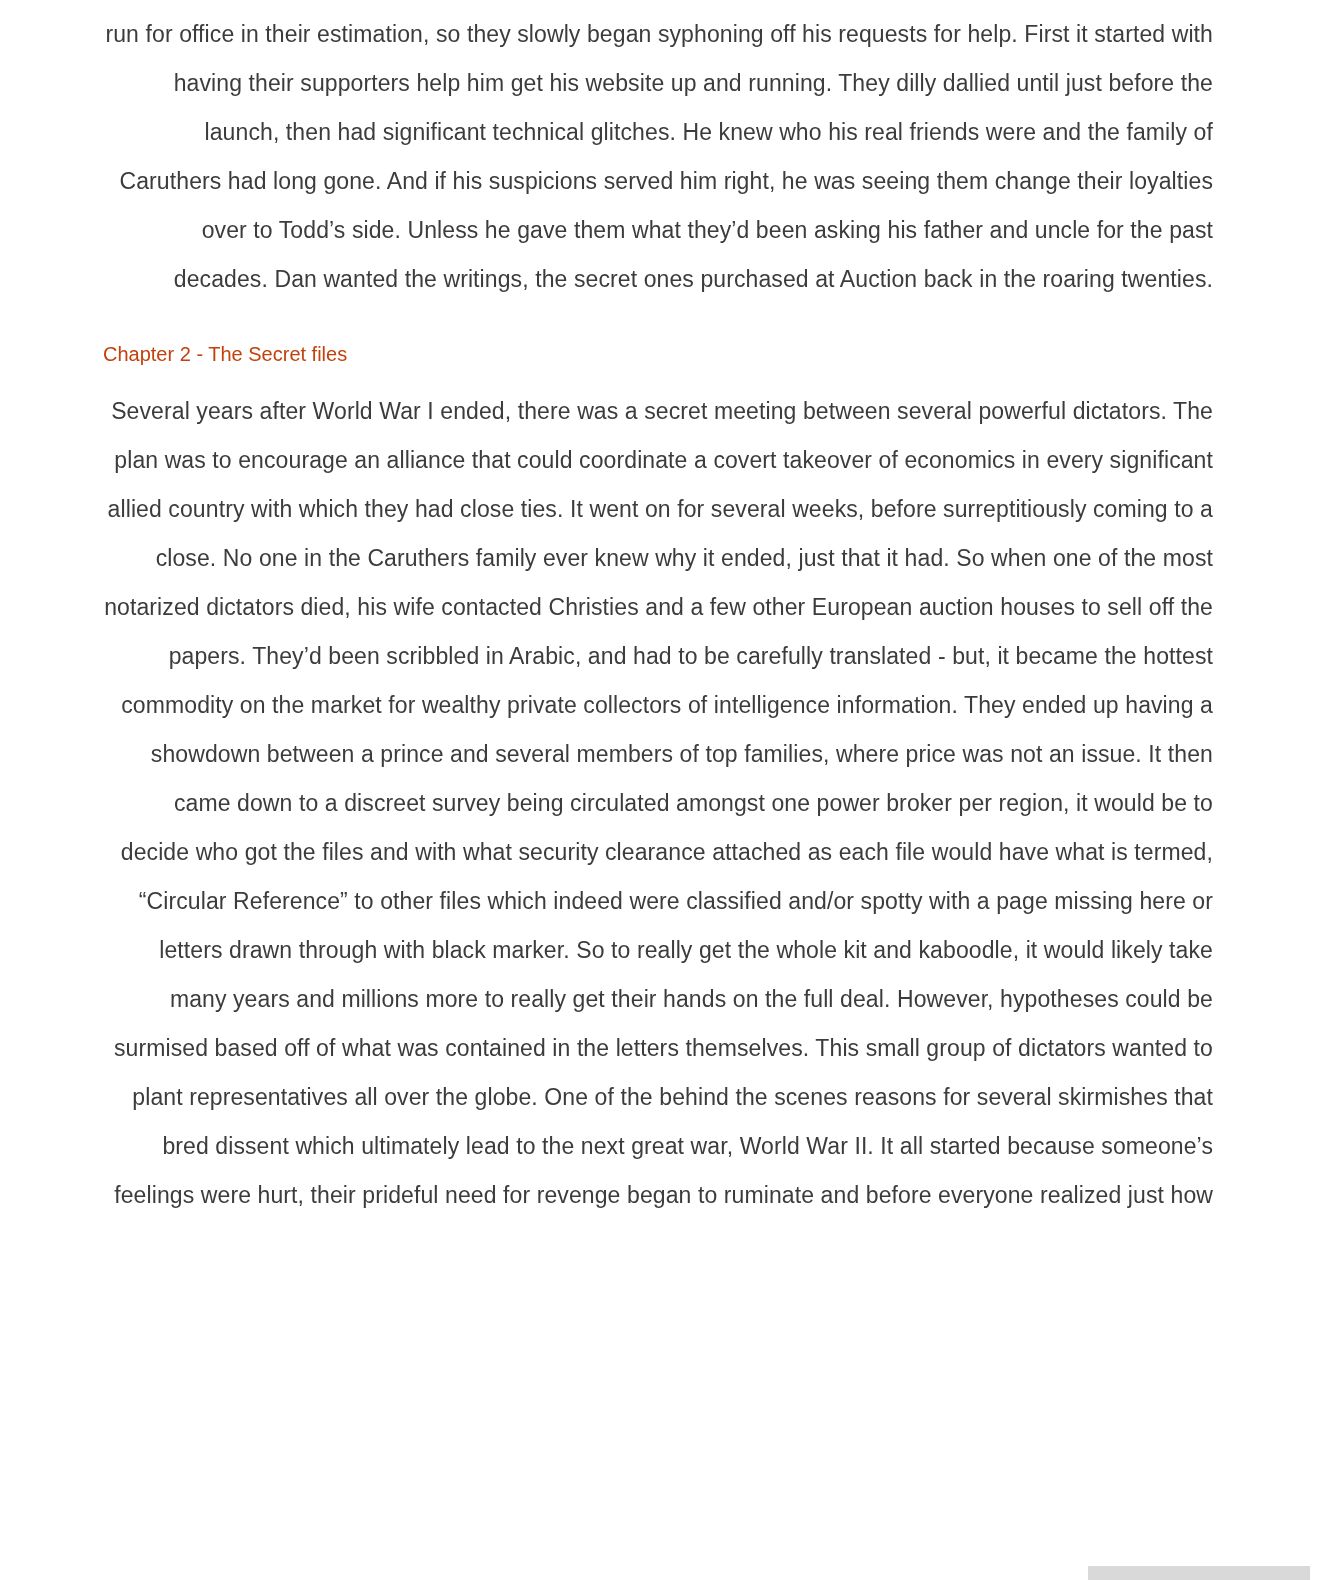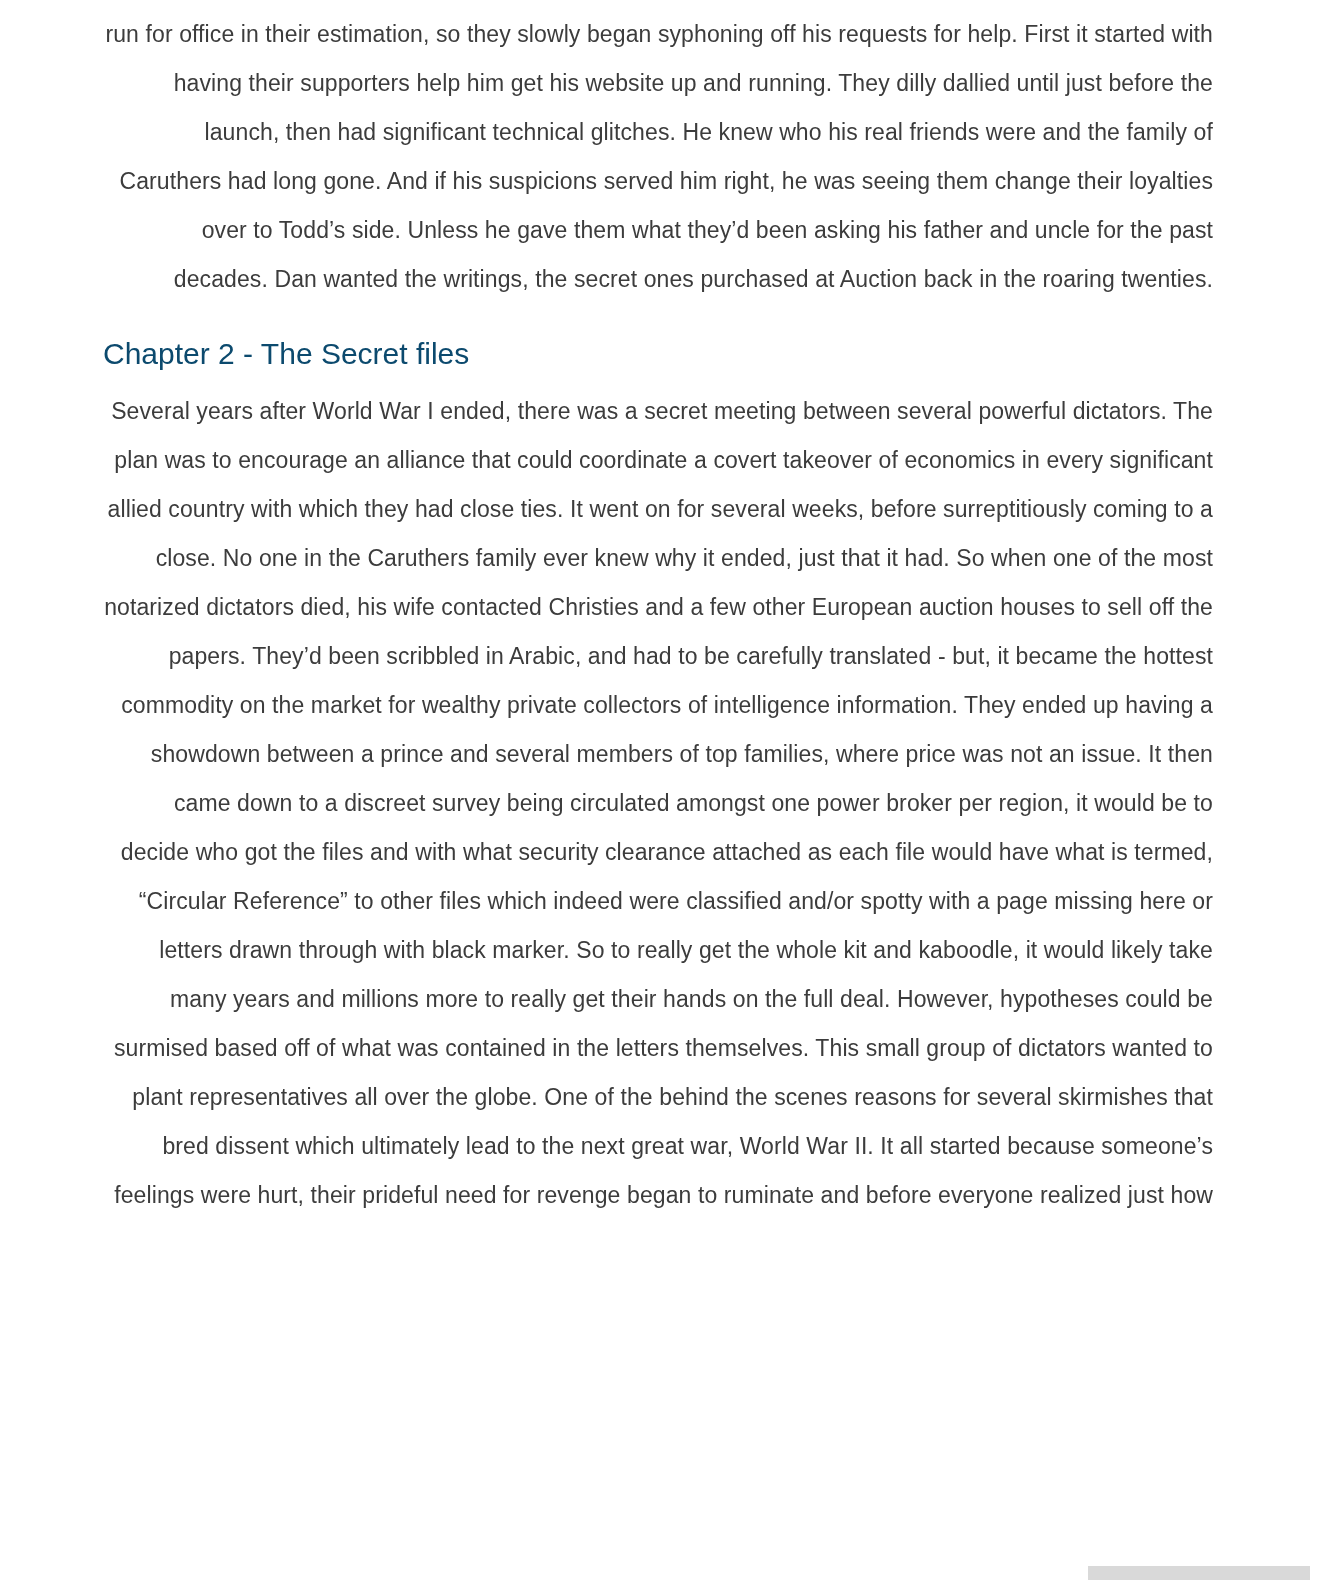--- a/index.html
+++ b/index.html
@@ -30,10 +30,10 @@
   }
   .chapter-heading {
     margin: 30px 0 13px 0;
-    font-size: 30px;
+    font-size: 20px;
     line-height: 40px;
     font-weight: 400;
-    color: #0c4a6e;
+    color: #c2410c;
   }
   .page-bottom-strip {
     position: absolute;

